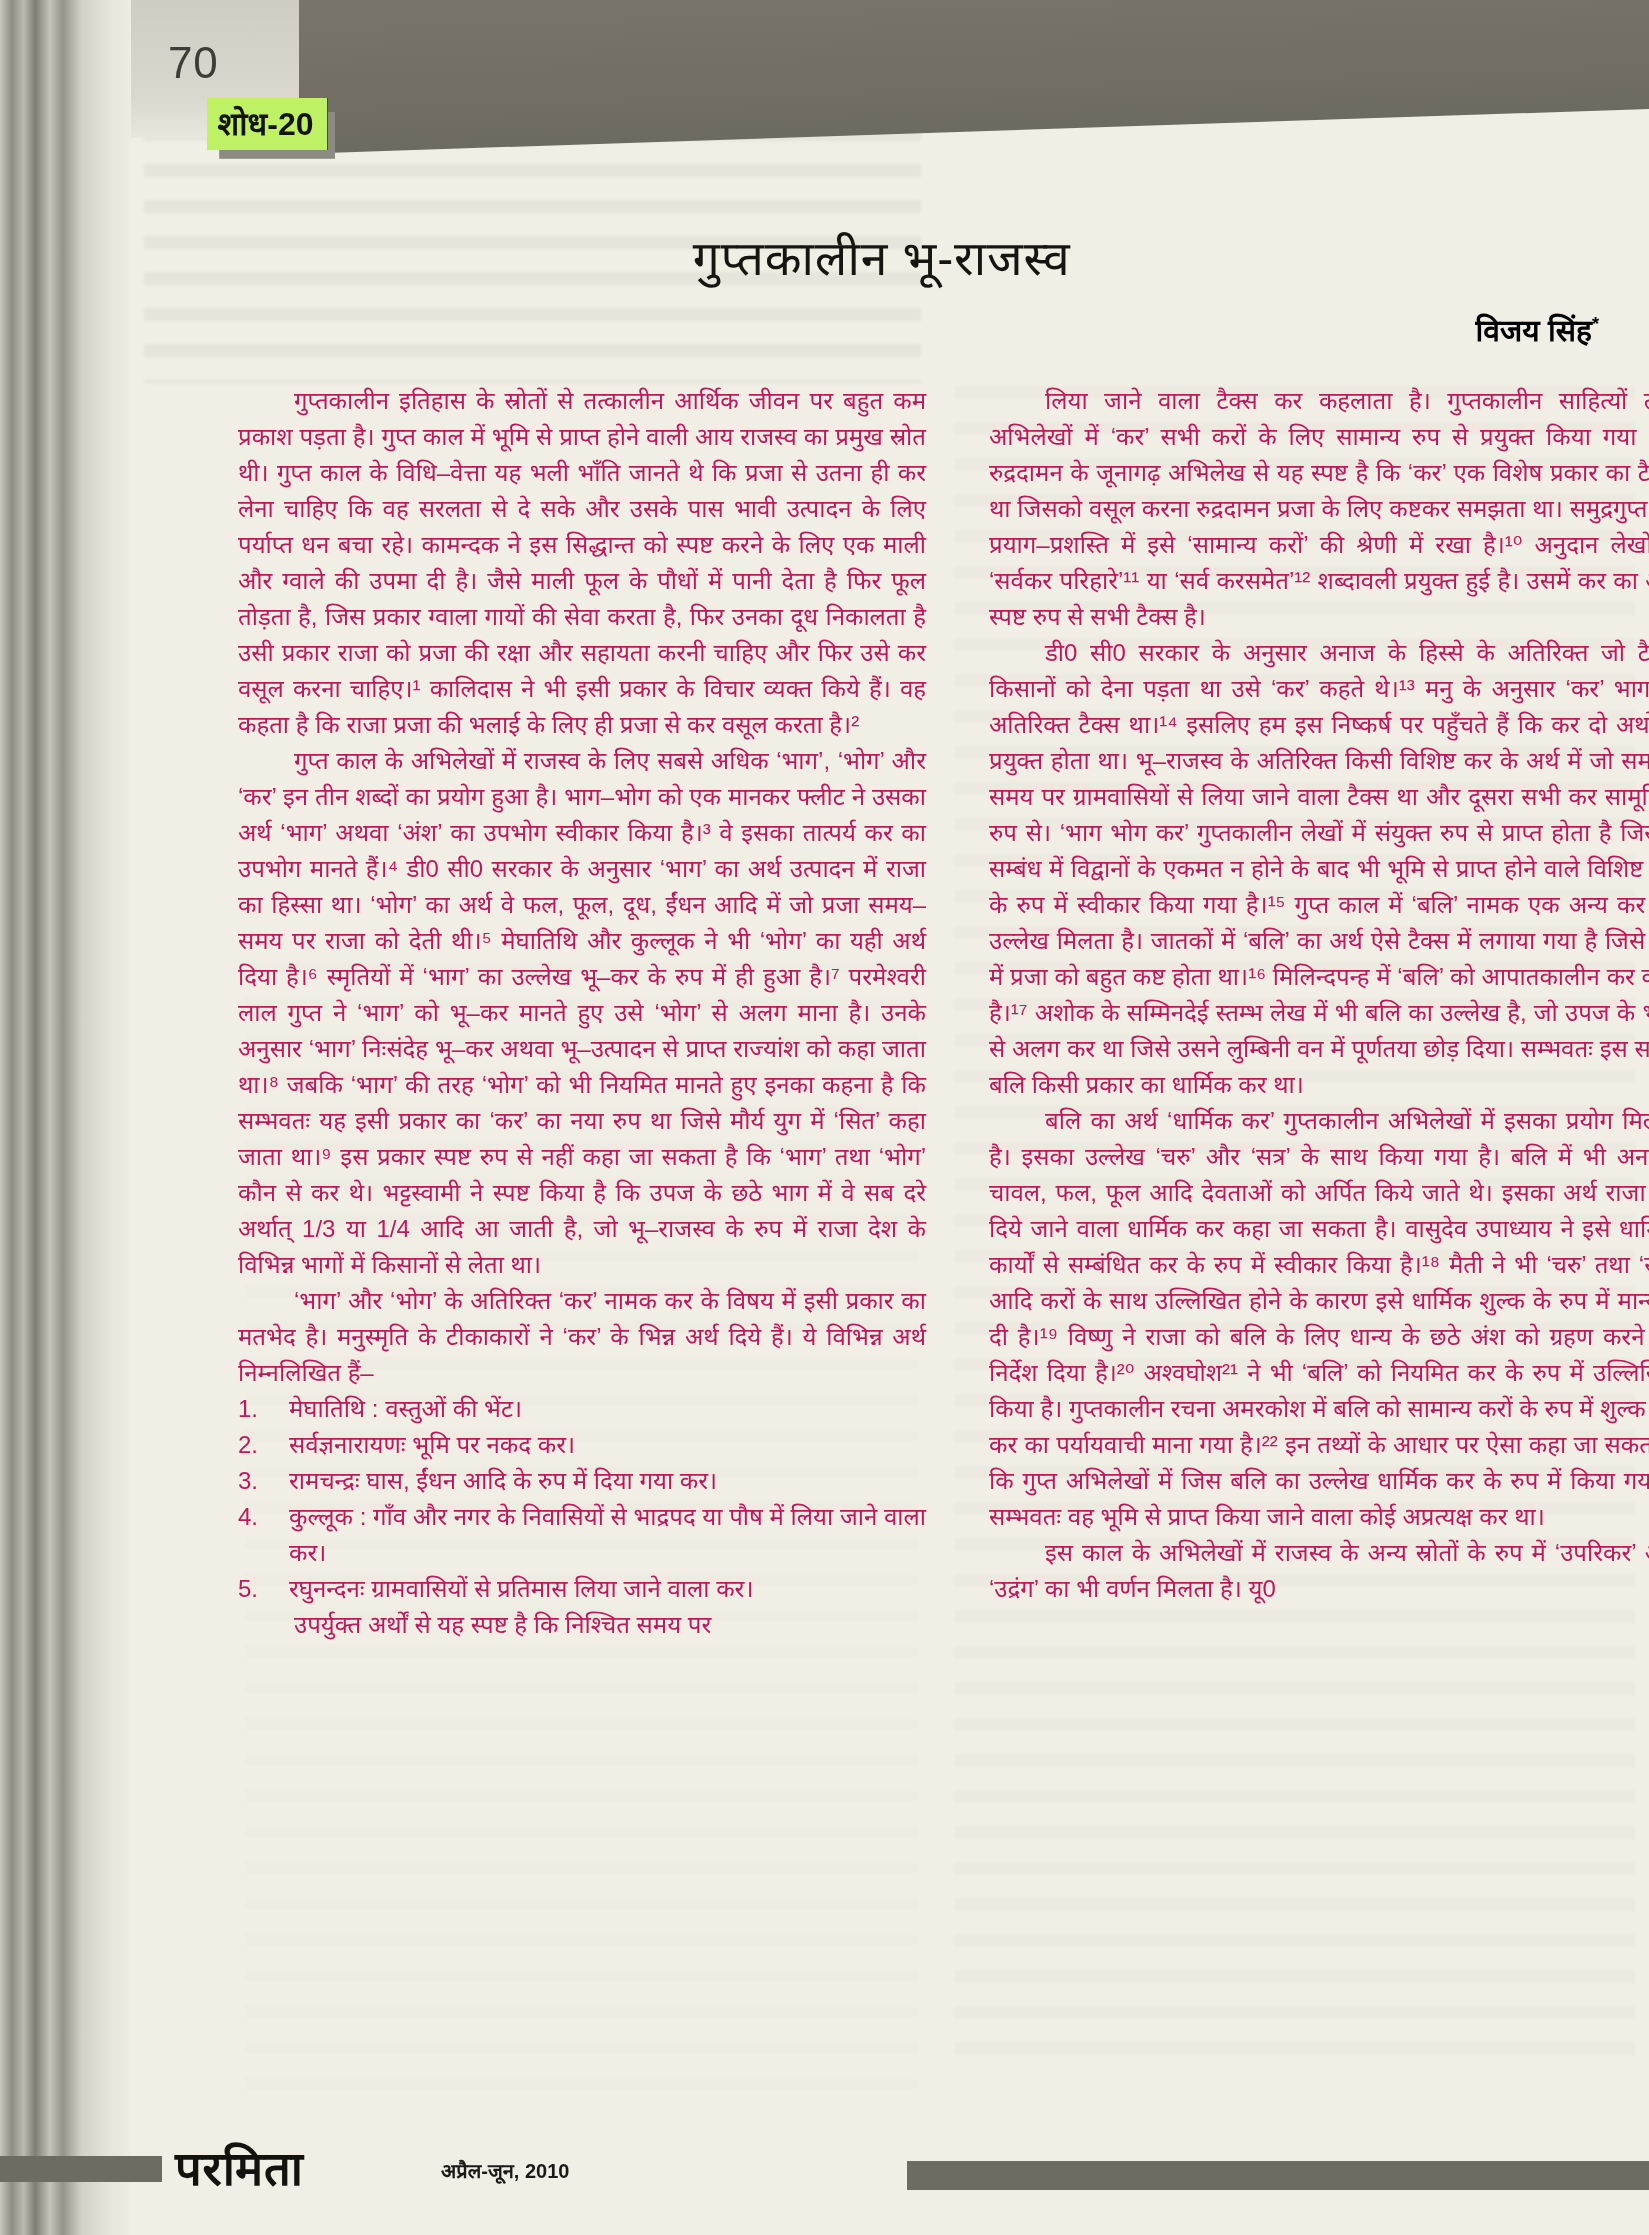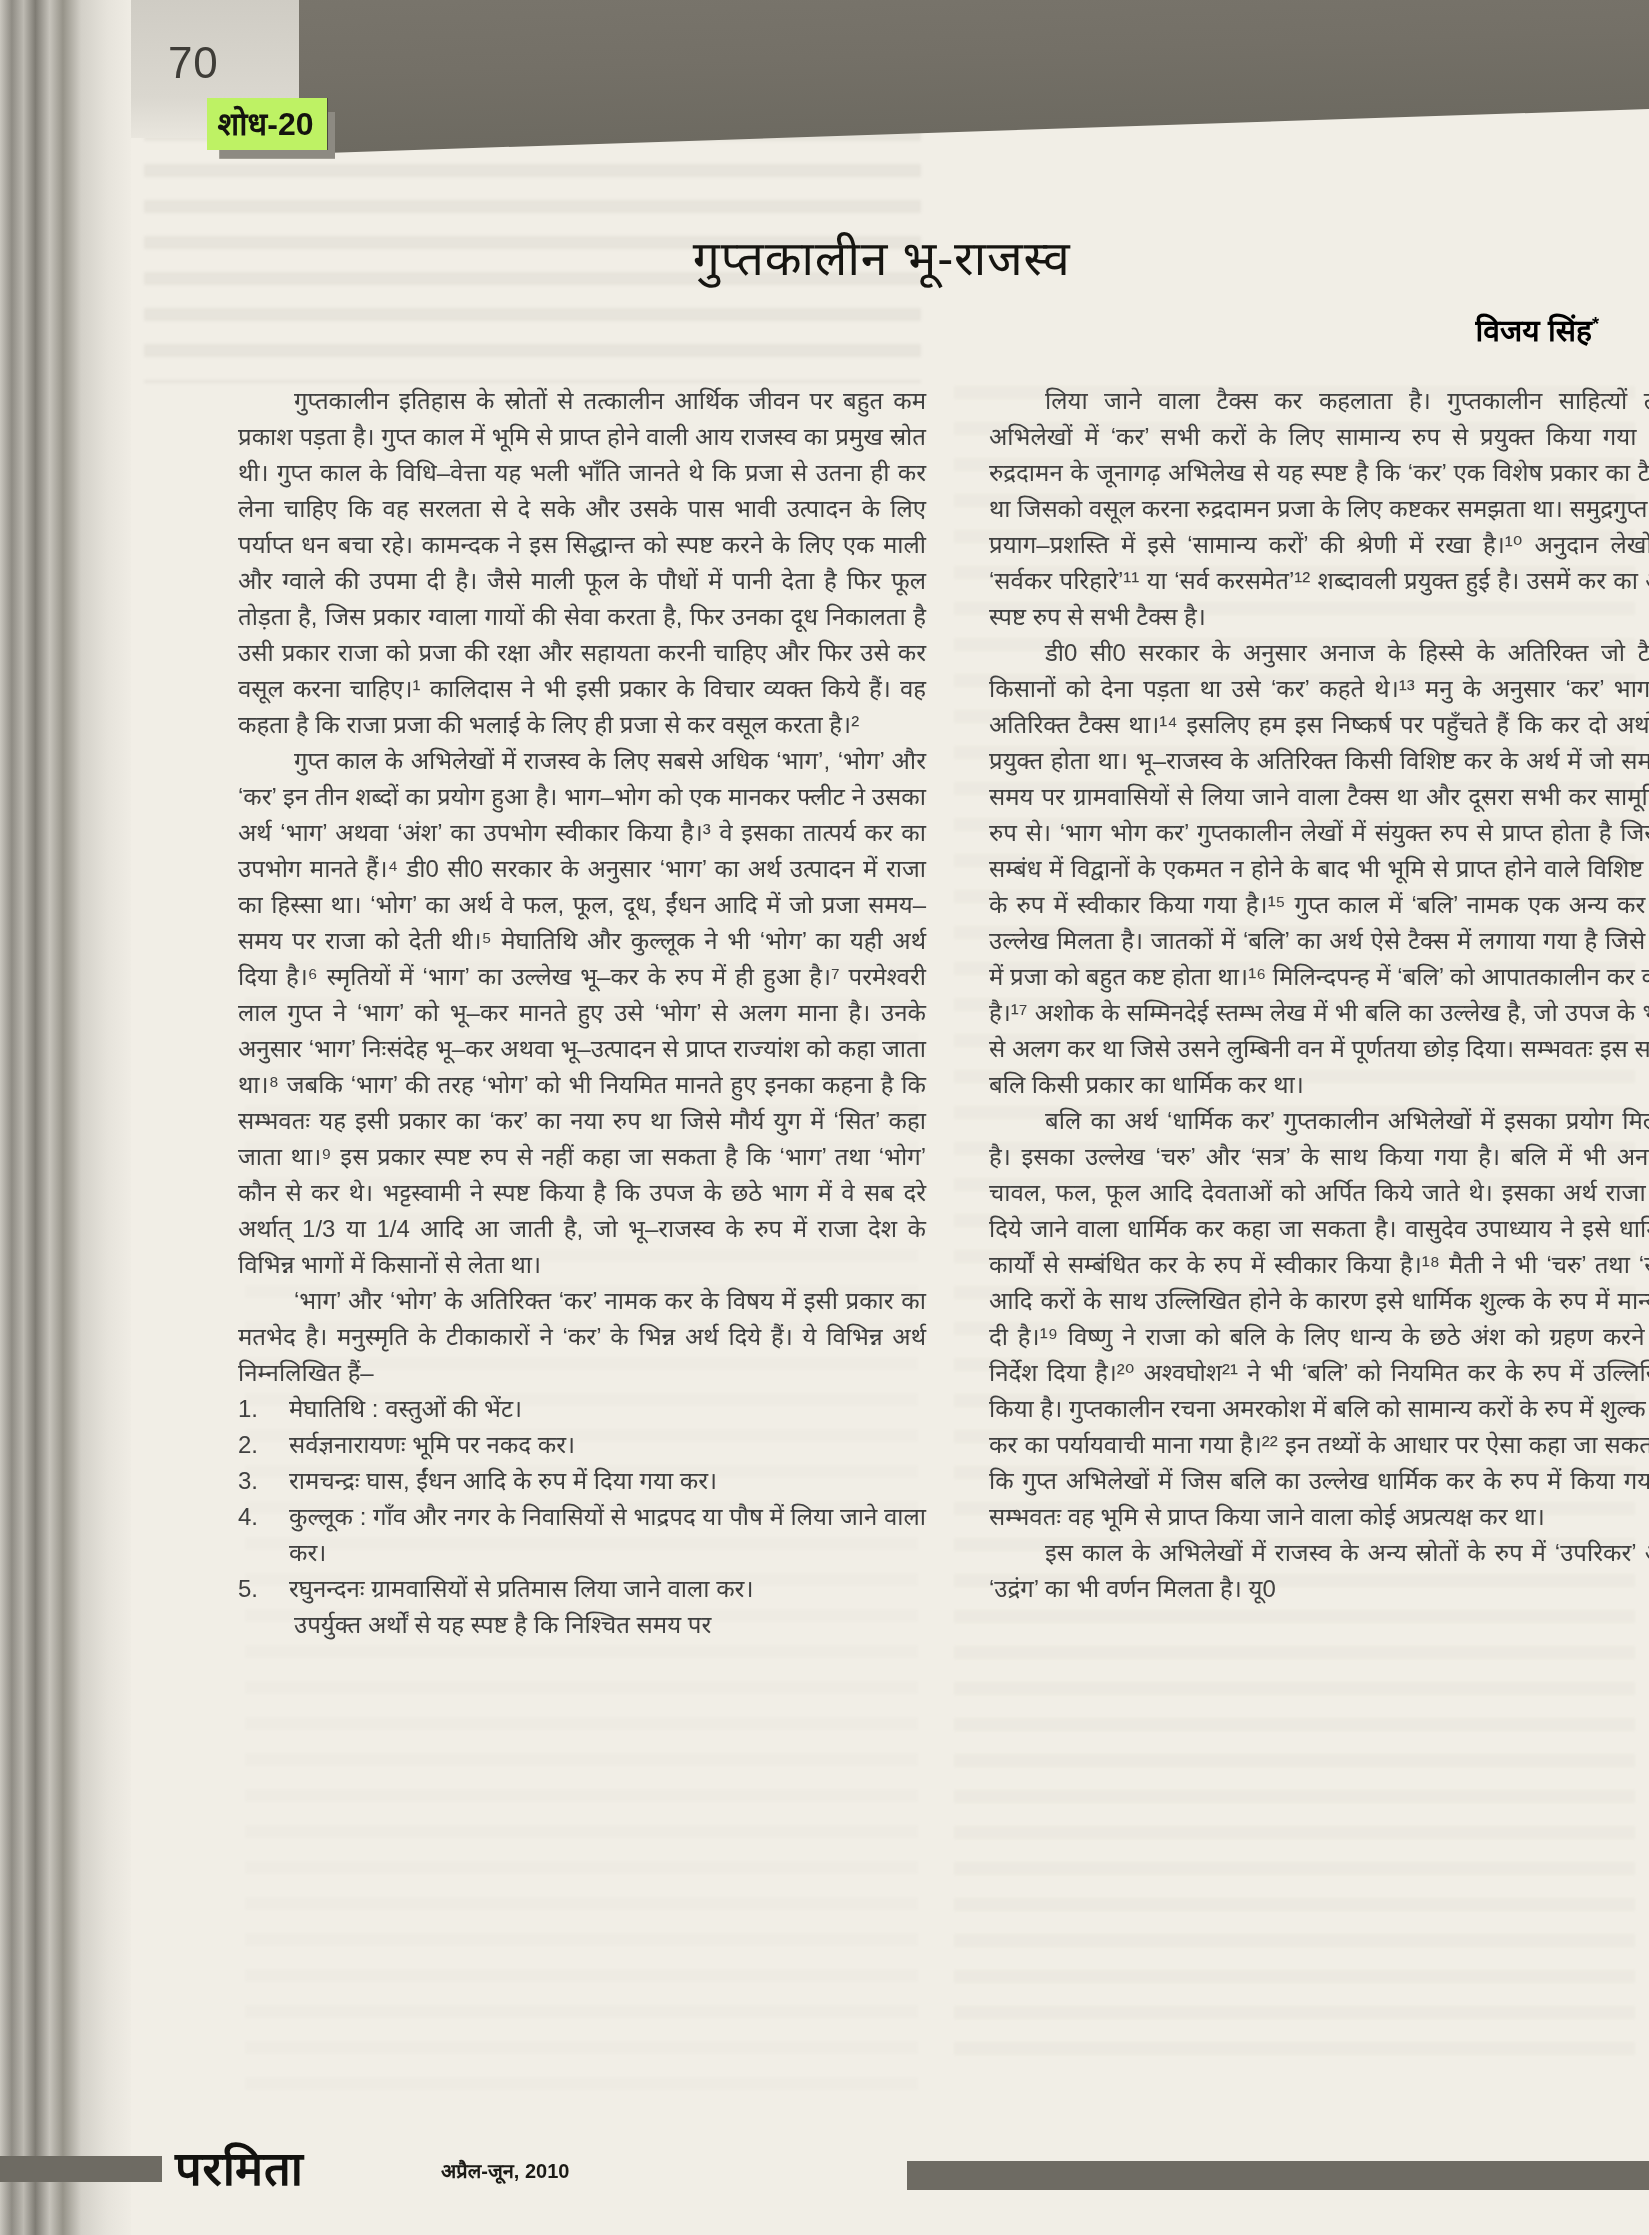--- a/index.html
+++ b/index.html
@@ -50,7 +50,7 @@
   .col {
     position:absolute; top:383px; z-index:2;
     font-size:24px; line-height:36px; text-align:justify;
-    color:#404040;
+    color:#be185d;
   }
   .col-left  { left:238px; width:688px; height:1751px; }
   .col-right { left:948px; width:690px; height:1789px;margin-left:41px; }

